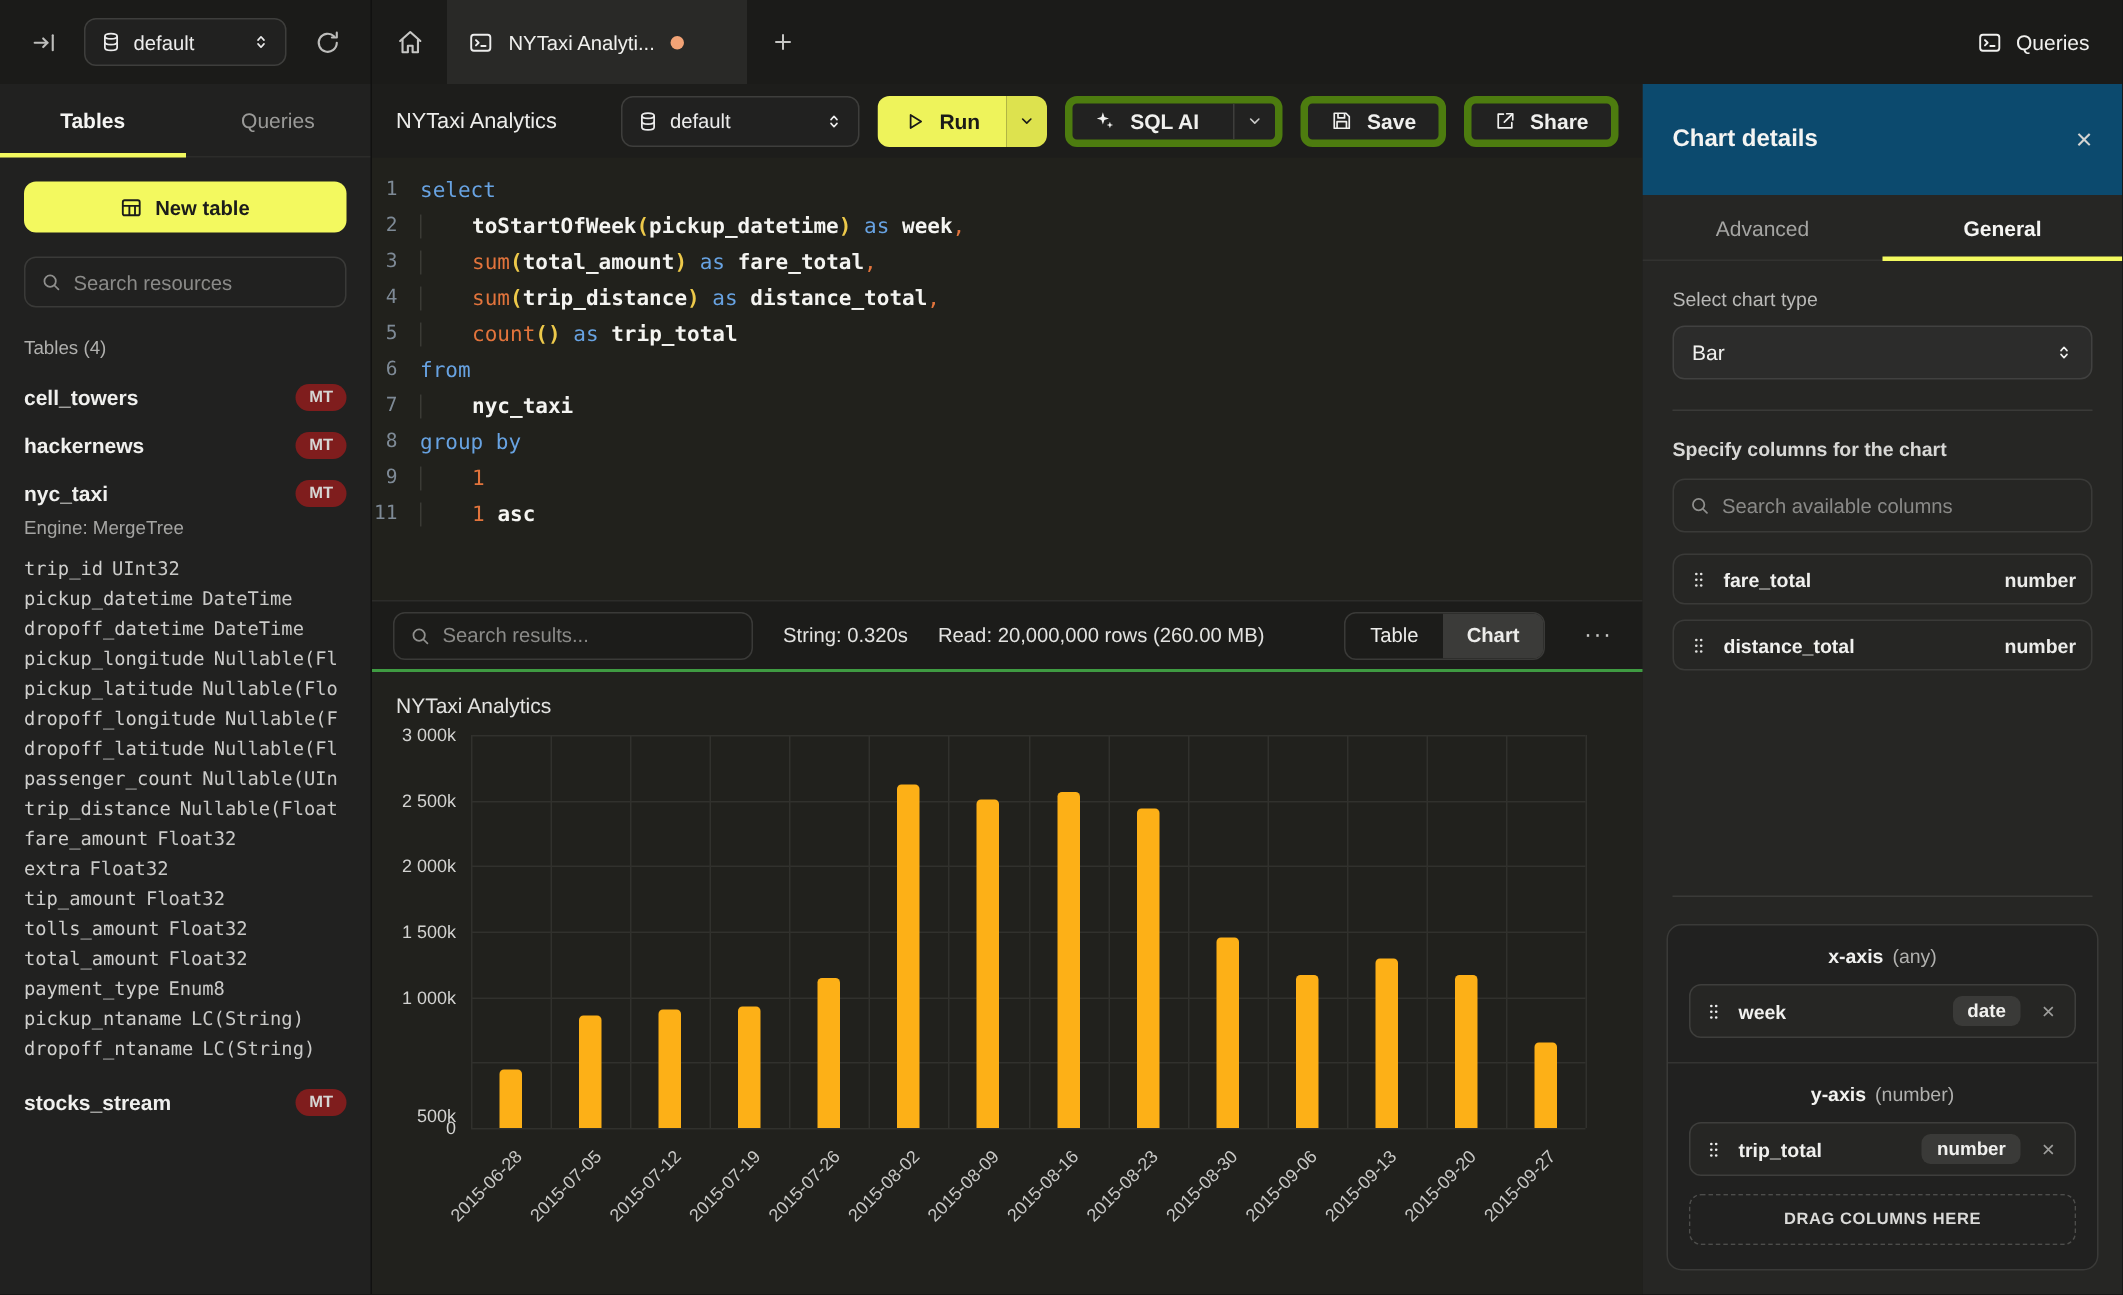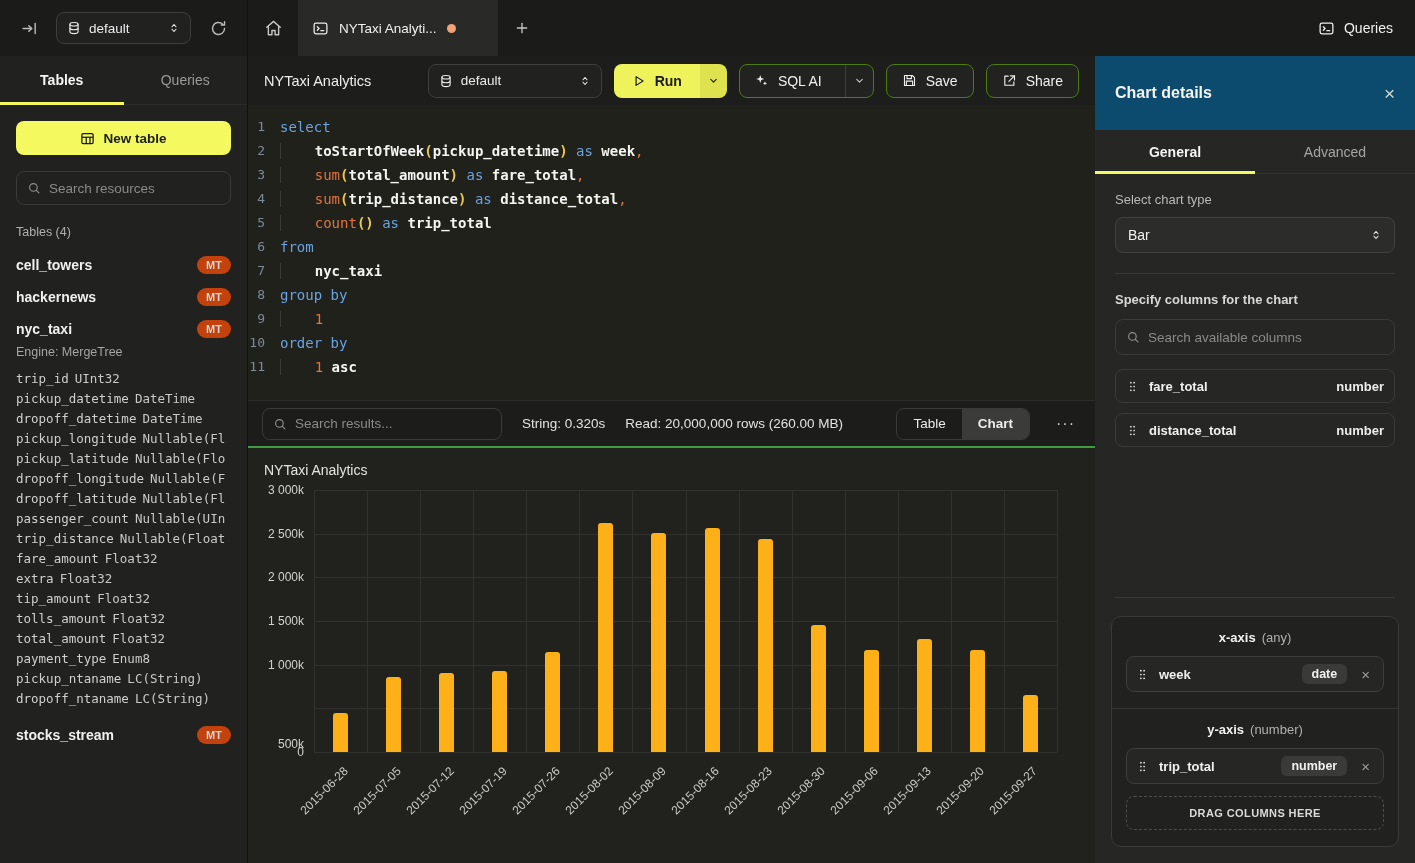--- a/index.html
+++ b/index.html
@@ -53,7 +53,7 @@
   .run-btn { height:34px; display:flex; align-items:stretch; border-radius:8px; overflow:hidden; cursor:pointer; }
   .run-main { background:#eef35b; color:#1a1a18; display:flex; align-items:center; gap:9px; padding:0 18px; font-size:14px; font-weight:700; }
   .run-caret { background:#dde24e; width:27px; display:flex; align-items:center; justify-content:center; color:#1a1a18; }
-  .ghost-btn { height:34px; border:1px solid #4d7c0f; background:#222221; border-radius:8px; display:flex; align-items:center; gap:9px; padding:0 15px; color:#f0f0ee; font-size:14px; font-weight:400; cursor:pointer; }
+  .ghost-btn { height:34px; border:5px solid #4d7c0f; background:#222221; border-radius:8px; display:flex; align-items:center; gap:9px; padding:0 15px; color:#f0f0ee; font-size:14px; font-weight:700; cursor:pointer; }
   .sqlai-btn { padding:0; overflow:hidden; }
   .sqlai-main { display:flex; align-items:center; gap:9px; padding:0 14px; height:100%; }
   .sqlai-caret { width:28px; height:100%; display:flex; align-items:center; justify-content:center; border-left:1px solid #3e3e3c; color:#c9c9c7; }

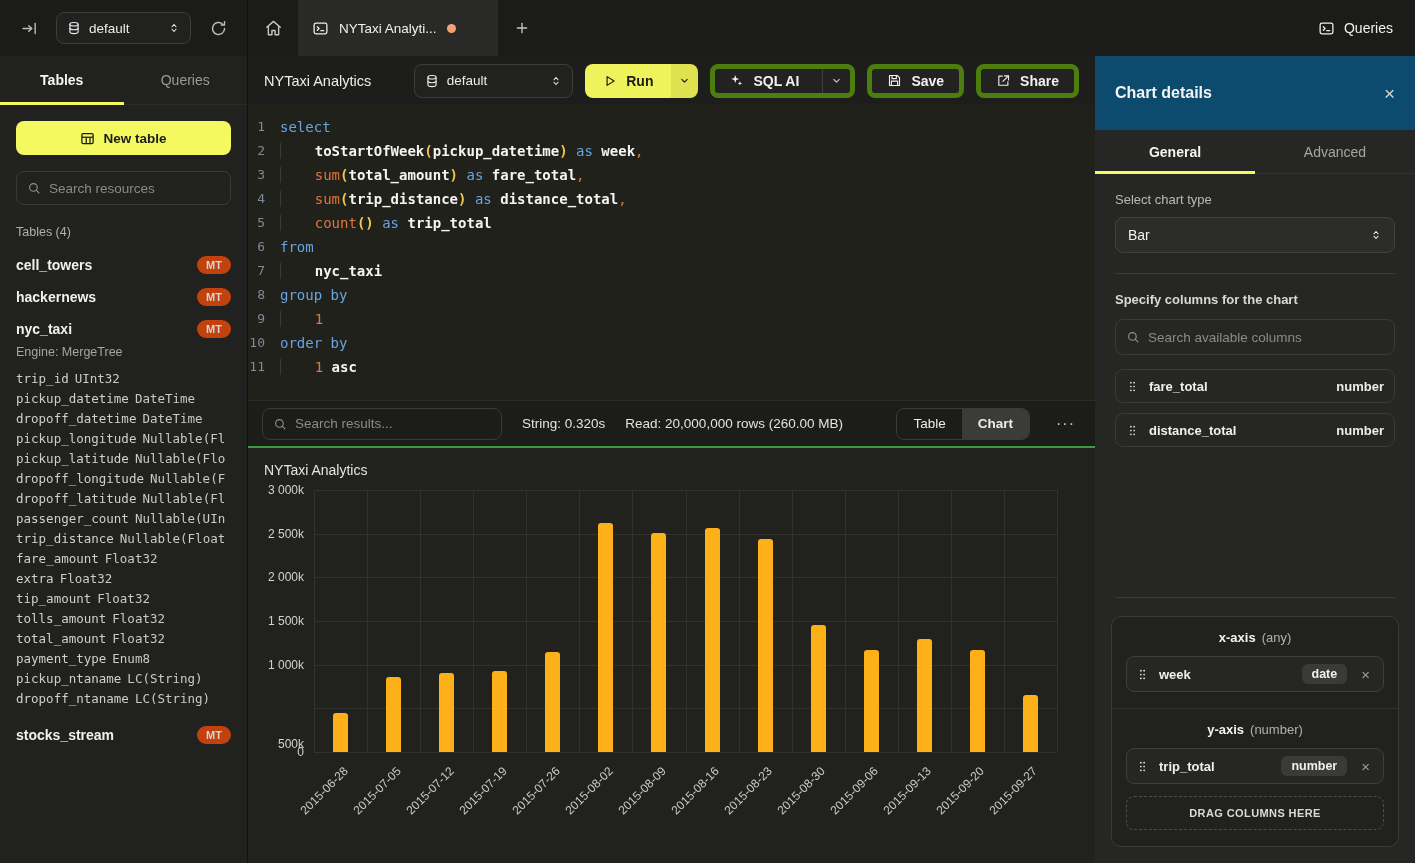--- a/index.html
+++ b/index.html
@@ -520,11 +520,11 @@
         <div class="panel-close"><span>×</span></div>
       </div>
       <div class="panel-tabs">
+        <div class="panel-tab">
+            <span>Advanced</span>
+          </div>
         <div class="panel-tab active">
             <span>General</span>
-          </div>
-        <div class="panel-tab">
-            <span>Advanced</span>
           </div>
       </div>
       <div class="panel-body">

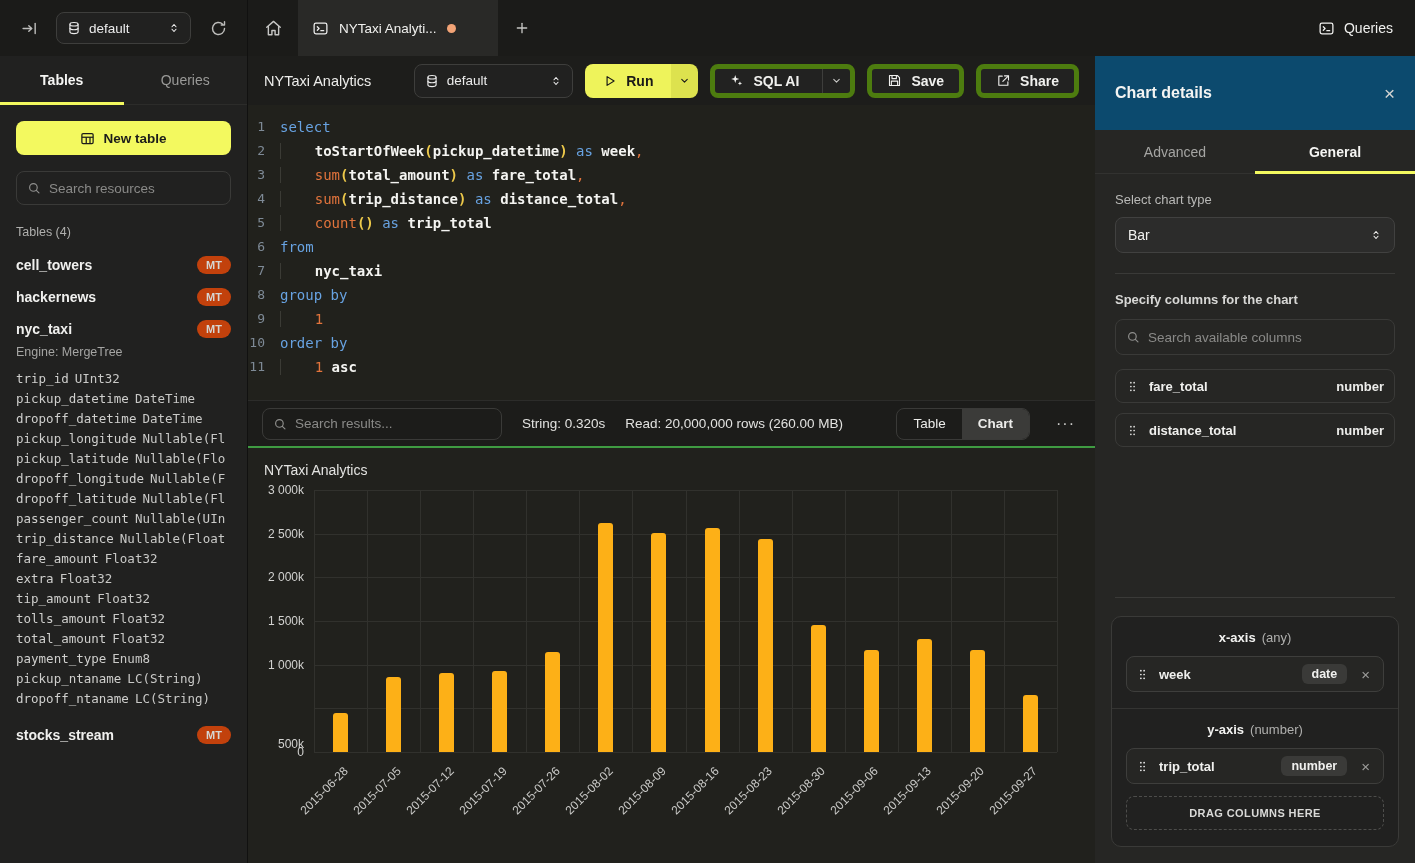--- a/index.html
+++ b/index.html
@@ -39,7 +39,7 @@
   .tables-label { font-size:12.5px; color:#b0b0ae; margin:6px 16px 10px; }
   .tbl-row { display:flex; align-items:center; justify-content:space-between; padding:7px 16px; cursor:pointer; }
   .tbl-name { font-size:14px; font-weight:700; color:#f0f0ee; }
-  .mt-badge { background:#c2410c; color:#d5d5d3; font-size:11px; font-weight:700; border-radius:10px; padding:3px 9px; }
+  .mt-badge { background:#7f1d1d; color:#d5d5d3; font-size:11px; font-weight:700; border-radius:10px; padding:3px 9px; }
   .engine-line { font-size:12.5px; color:#a5a5a3; padding:0 16px 8px; }
   .col-list { padding:2px 16px 10px; font-family:"DejaVu Sans Mono", monospace; }
   .col-row { display:flex; font-size:12.5px; line-height:20px; color:#cfcfcd; white-space:nowrap; gap:6px; }

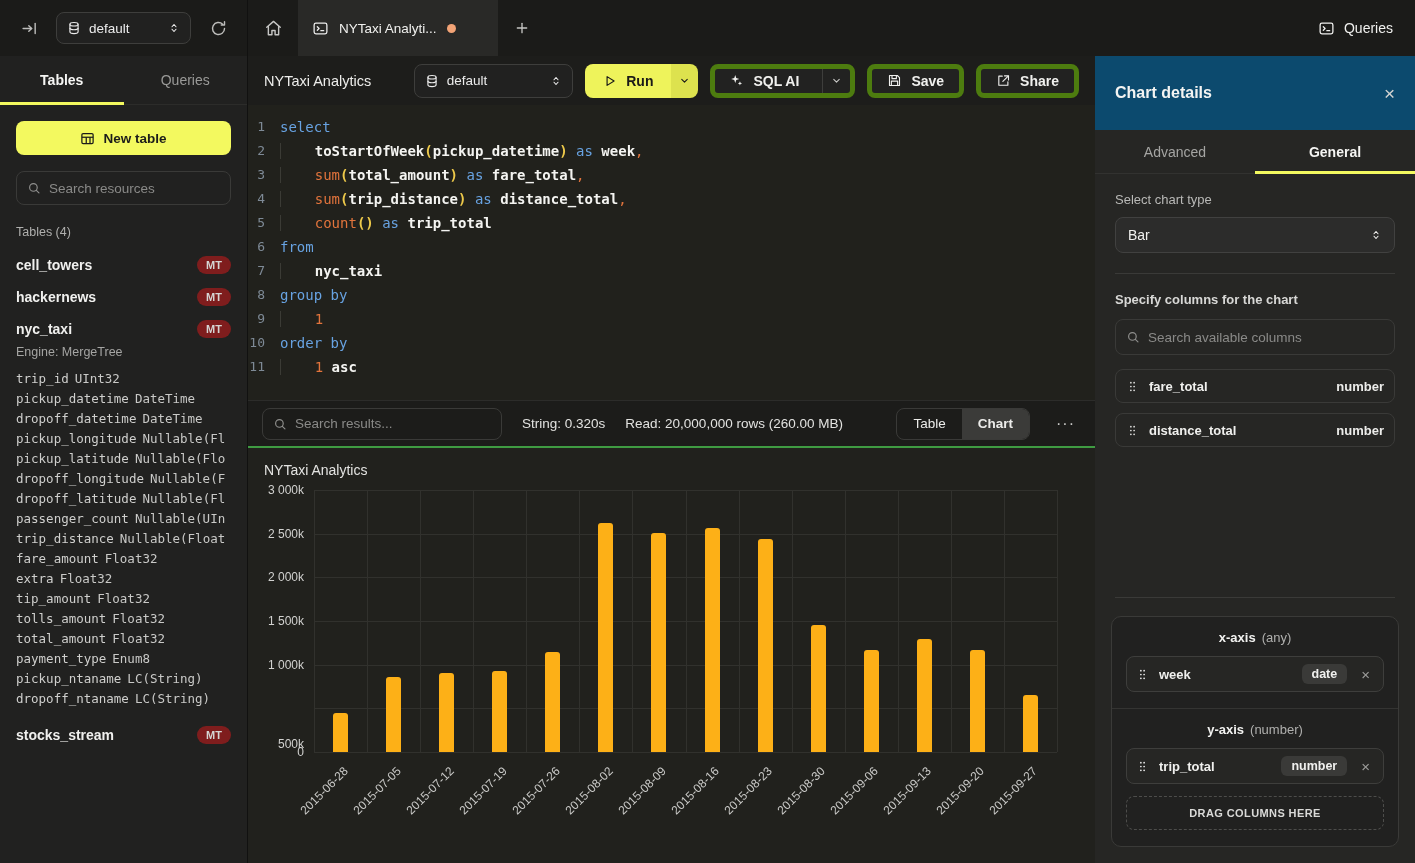--- a/index.html
+++ b/index.html
@@ -418,7 +418,6 @@
           <div class="code-line"><span class="ln">7</span><span class="lc"><span class="ind">    </span><span class="wb">nyc_taxi</span></span></div>
           <div class="code-line"><span class="ln">8</span><span class="lc"><span class="kw">group by</span></span></div>
           <div class="code-line"><span class="ln">9</span><span class="lc"><span class="ind">    </span><span class="or">1</span></span></div>
-          <div class="code-line"><span class="ln">10</span><span class="lc"><span class="kw">order by</span></span></div>
           <div class="code-line"><span class="ln">11</span><span class="lc"><span class="ind">    </span><span class="or">1</span><span class="pl"> </span><span class="wb">asc</span></span></div>
         </div>
 

